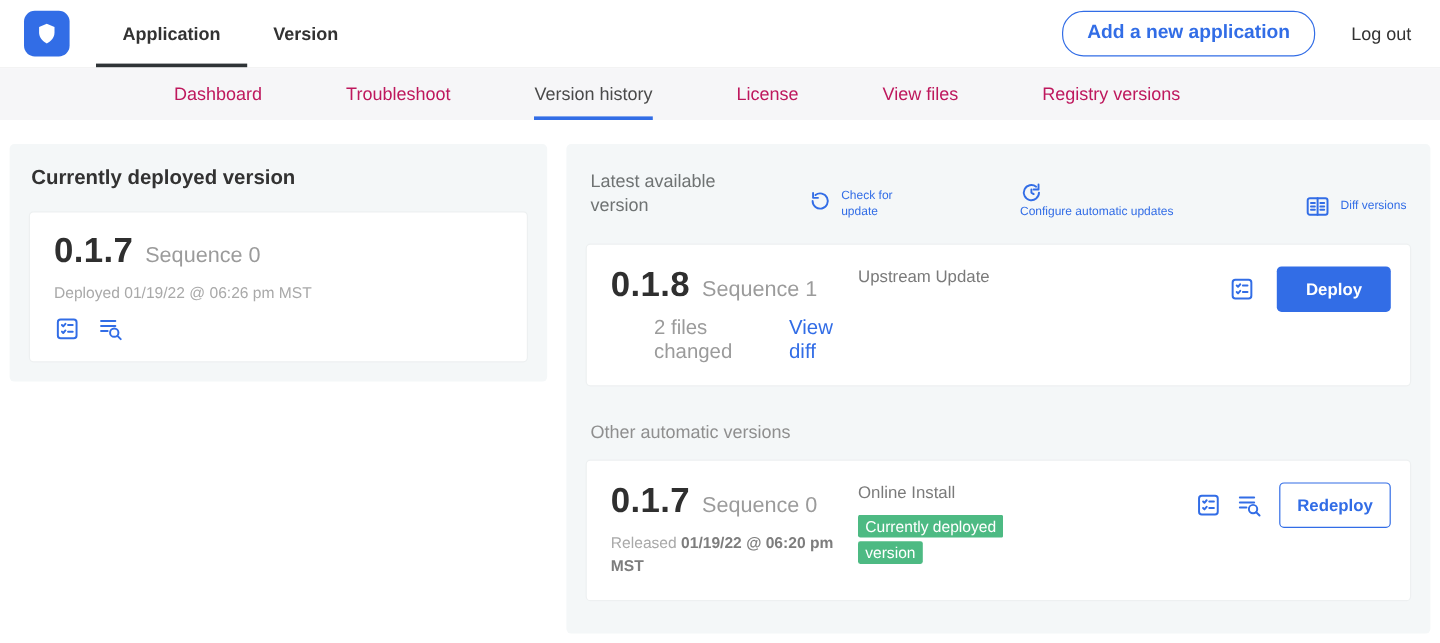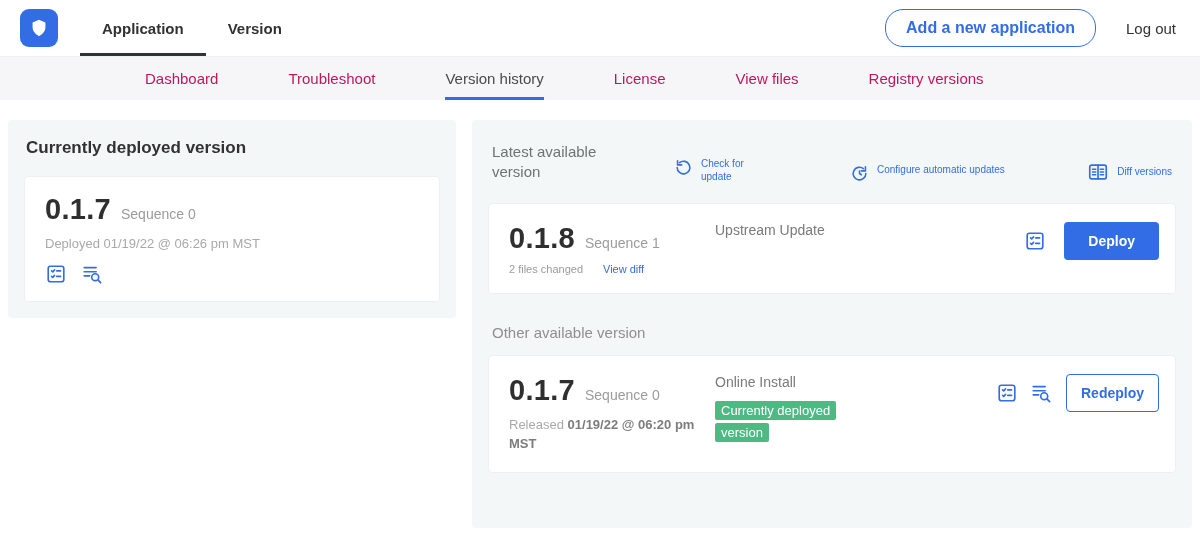--- a/index.html
+++ b/index.html
@@ -71,7 +71,7 @@
   .action svg { width:19px; height:19px; flex:none; margin-right:8px; margin-top:1px; }
   .action-check { margin-left:32px; width:110px; }
   .action-check .action-label { width:72px; }
-  .action-configure { margin-left:66px; width:180px; }
+  .action-configure { margin-left:66px; width:180px;flex-direction:column; }
   .action-configure .action-label { width:142px; }
   .action-diff { margin-left:auto; align-items:center; }
   .action-diff svg { width:22px; height:22px; }

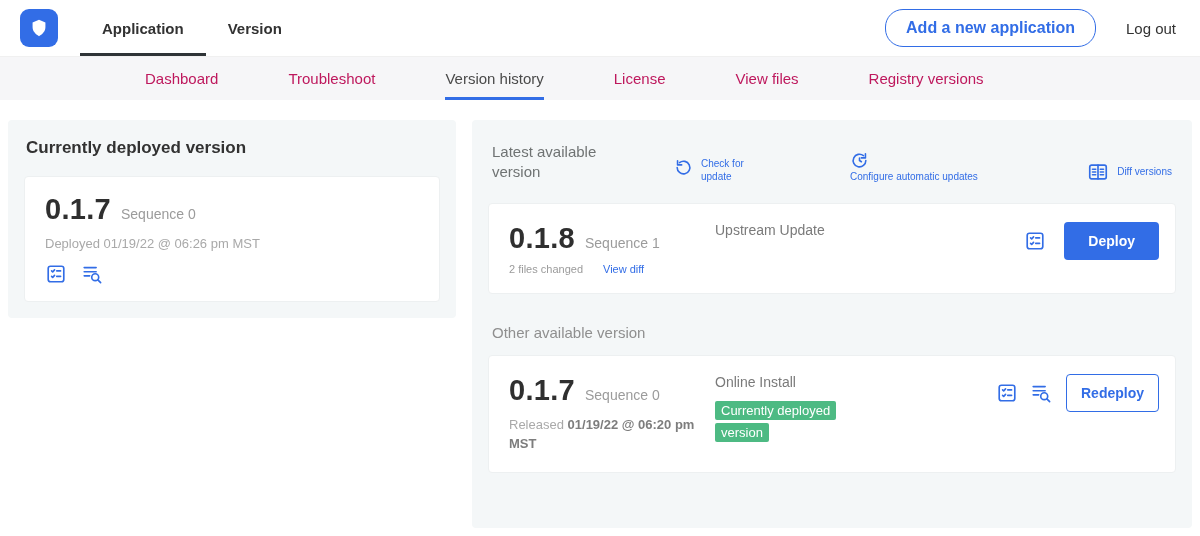--- a/index.html
+++ b/index.html
@@ -57,7 +57,7 @@
   .deployed-card { padding:16px 20px 16px; }
   .version-row { display:flex; align-items:baseline; }
   .version-big { font-size:29px; font-weight:700; color:#2f2f2f; letter-spacing:.3px; }
-  .sequence { font-size:14px; color:#9b9b9b; margin-left:10px; }
+  .sequence { font-size:18px; color:#9b9b9b; margin-left:10px; }
   .muted-line { margin-top:10px; font-size:13px; color:#a9a9a9; }
   .icon-row { margin-top:12px; display:flex; gap:14px; color:#326de6; }
   .icon-btn { width:22px; height:22px; cursor:pointer; display:inline-flex; }

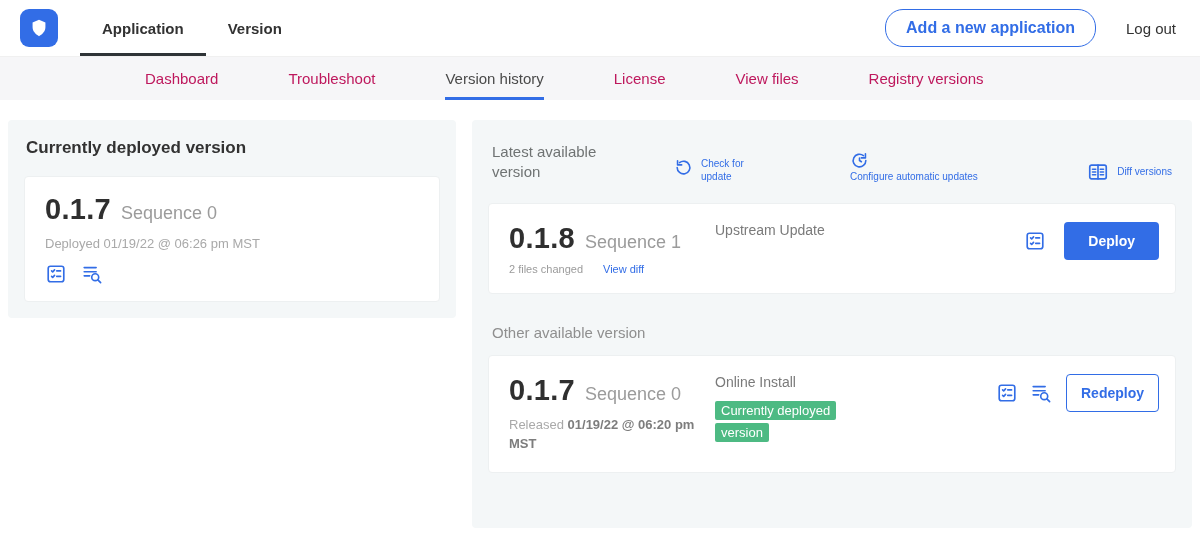--- a/index.html
+++ b/index.html
@@ -80,7 +80,7 @@
   .rel-info { width:200px; flex:none; }
   .rel-released { margin-top:8px; font-size:13px; color:#a9a9a9; width:195px; line-height:1.5; }
   .rel-date { color:#7d7d7d; font-weight:700; }
-  .files-row { margin-top:8px; font-size:11px; color:#9b9b9b; display:flex; gap:20px; }
+  .files-row { margin-top:8px; font-size:17px; color:#9b9b9b; display:flex; gap:20px;margin-left:36px; }
   .view-diff { color:#326de6; cursor:pointer; }
   .source-col { flex:1; padding-left:6px; font-size:14px; color:#7a7a7a; }
   .source-line { font-size:14px; color:#7a7a7a; }

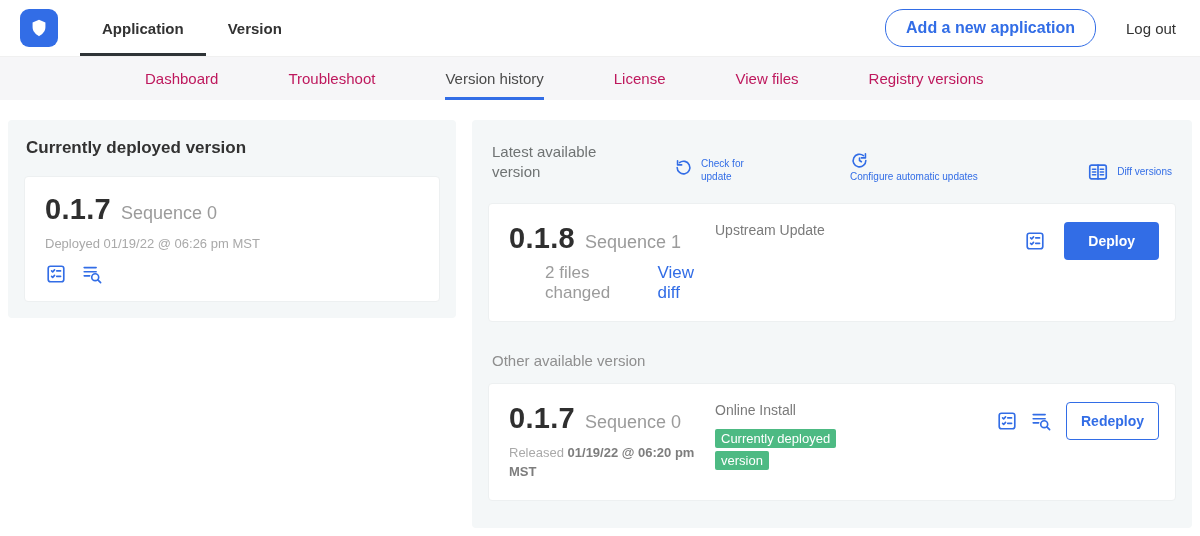--- a/index.html
+++ b/index.html
@@ -219,7 +219,7 @@
       </div>
     </div>
 
-    <div class="other-title">Other available version</div>
+    <div class="other-title">Other automatic versions</div>
 
     <div class="card release-card">
       <div class="rel-info">

